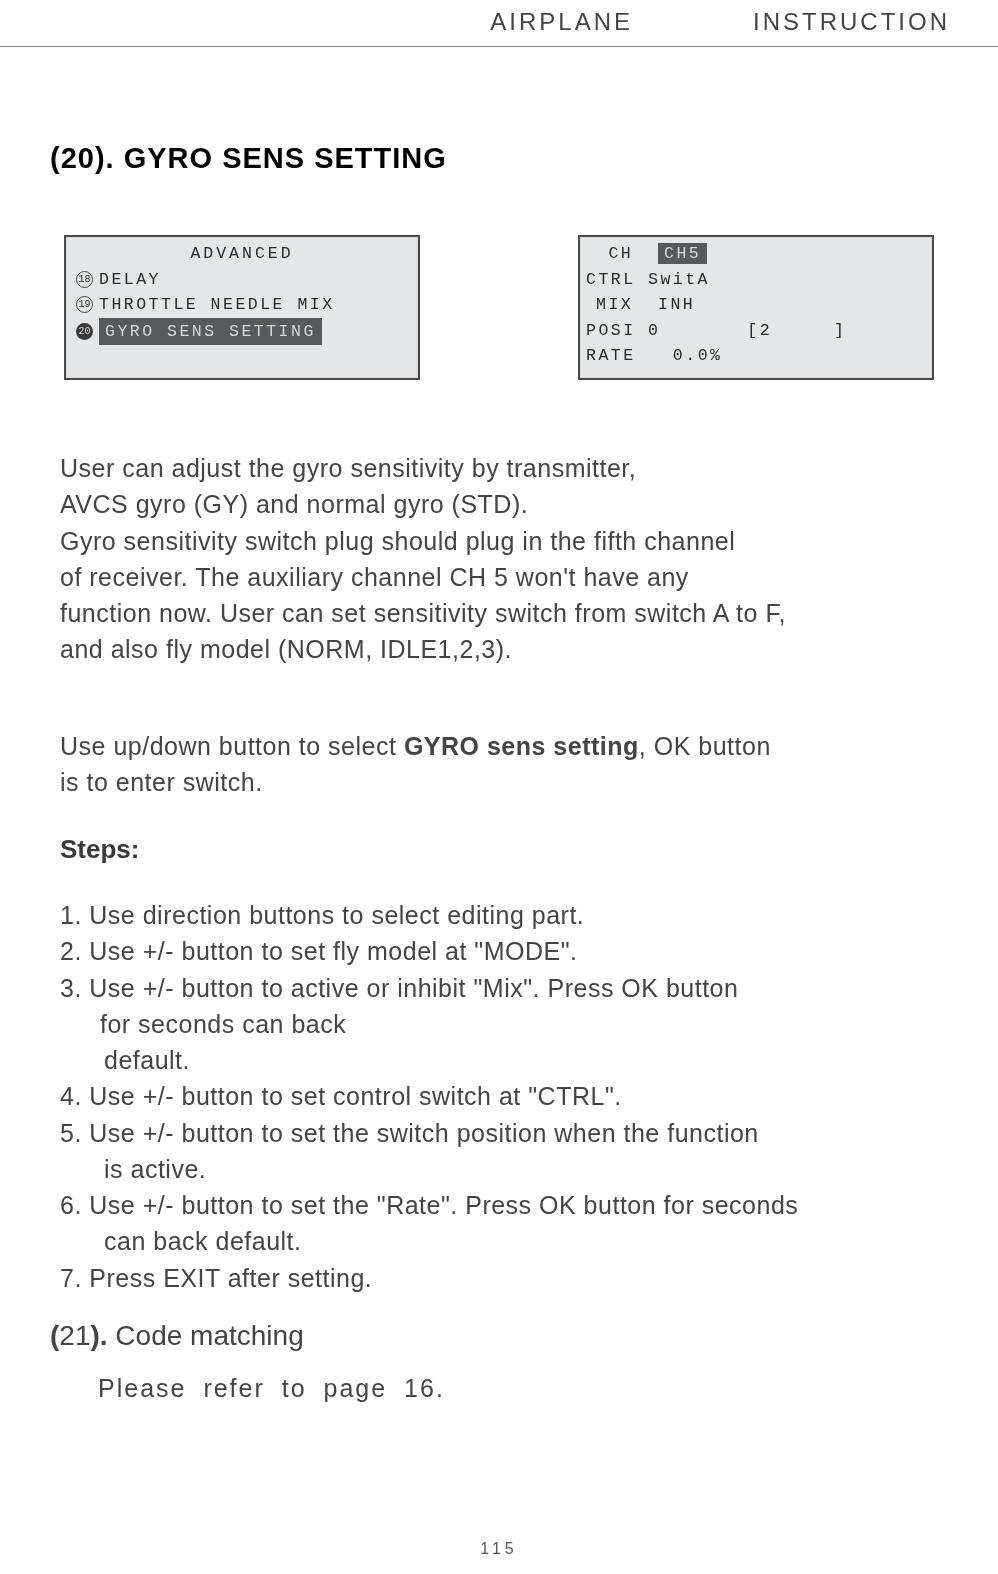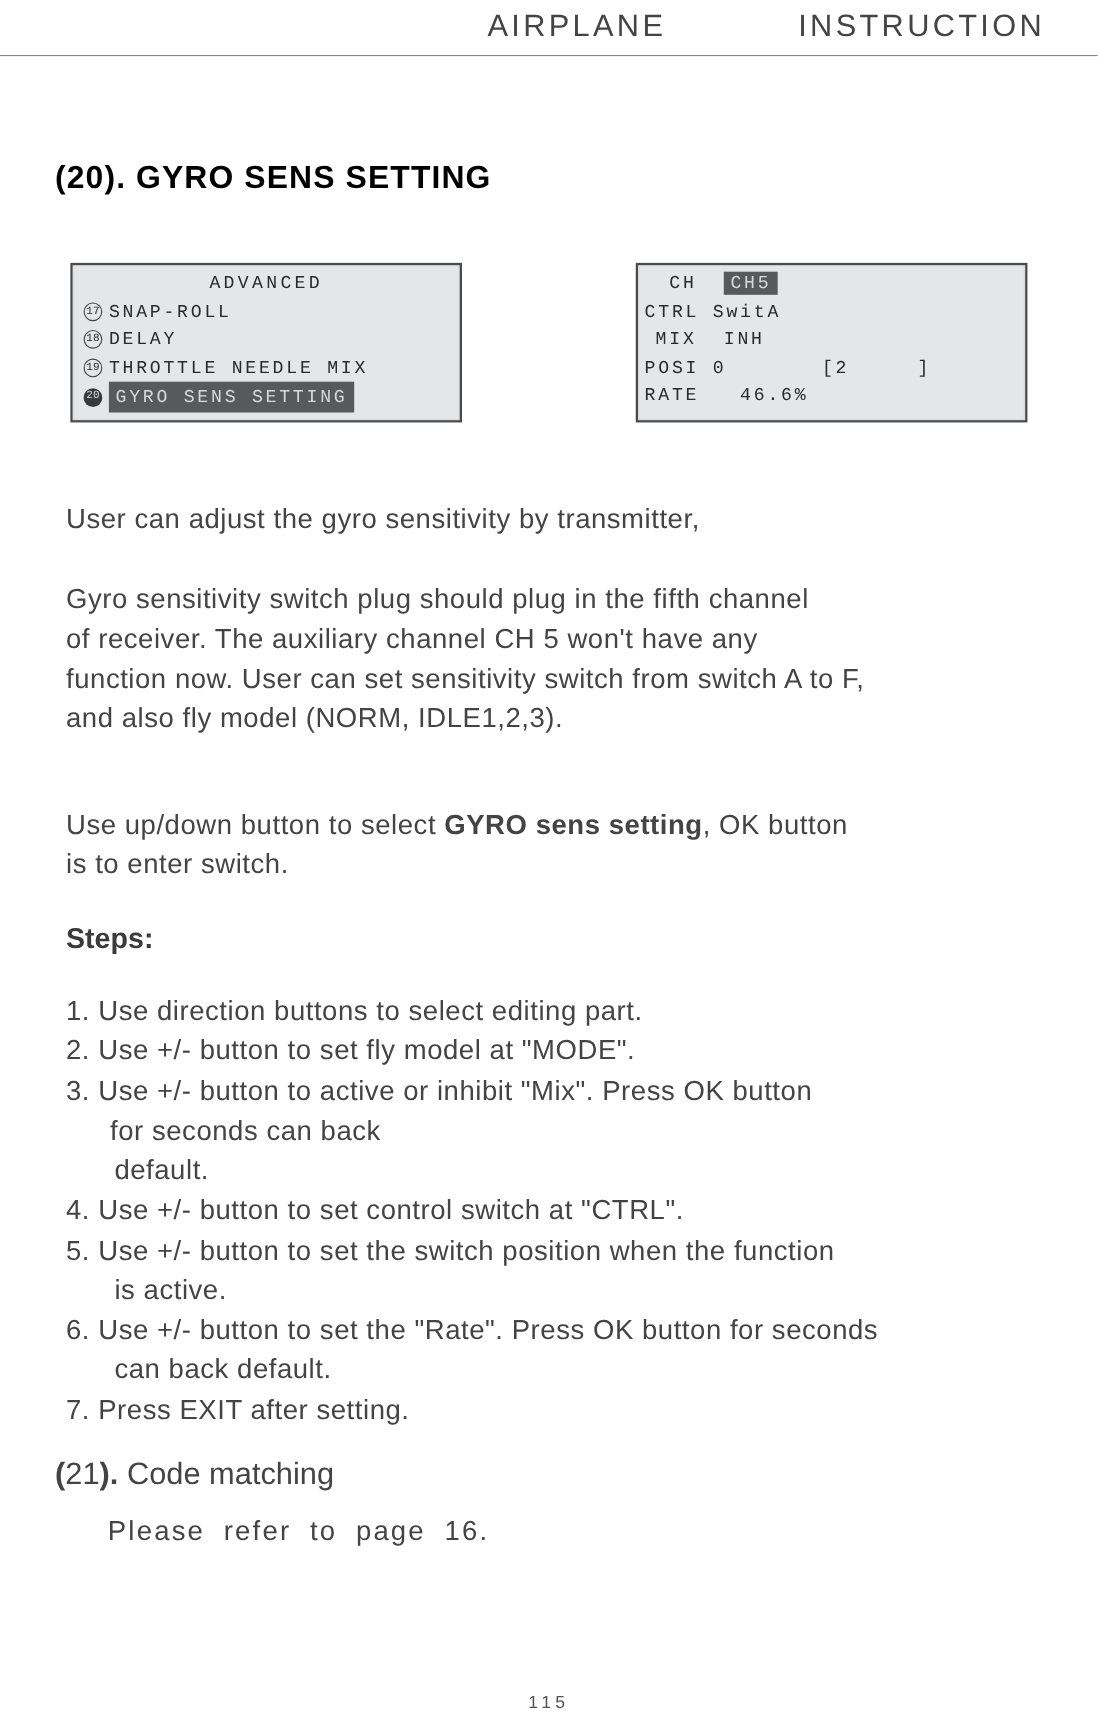--- a/index.html
+++ b/index.html
@@ -17,7 +17,7 @@
       border-bottom: 1px solid #888;
     }
     .page-header span {
-      font-size: 28px;
+      font-size: 24px;
       letter-spacing: 3px;
       color: #444;
     }

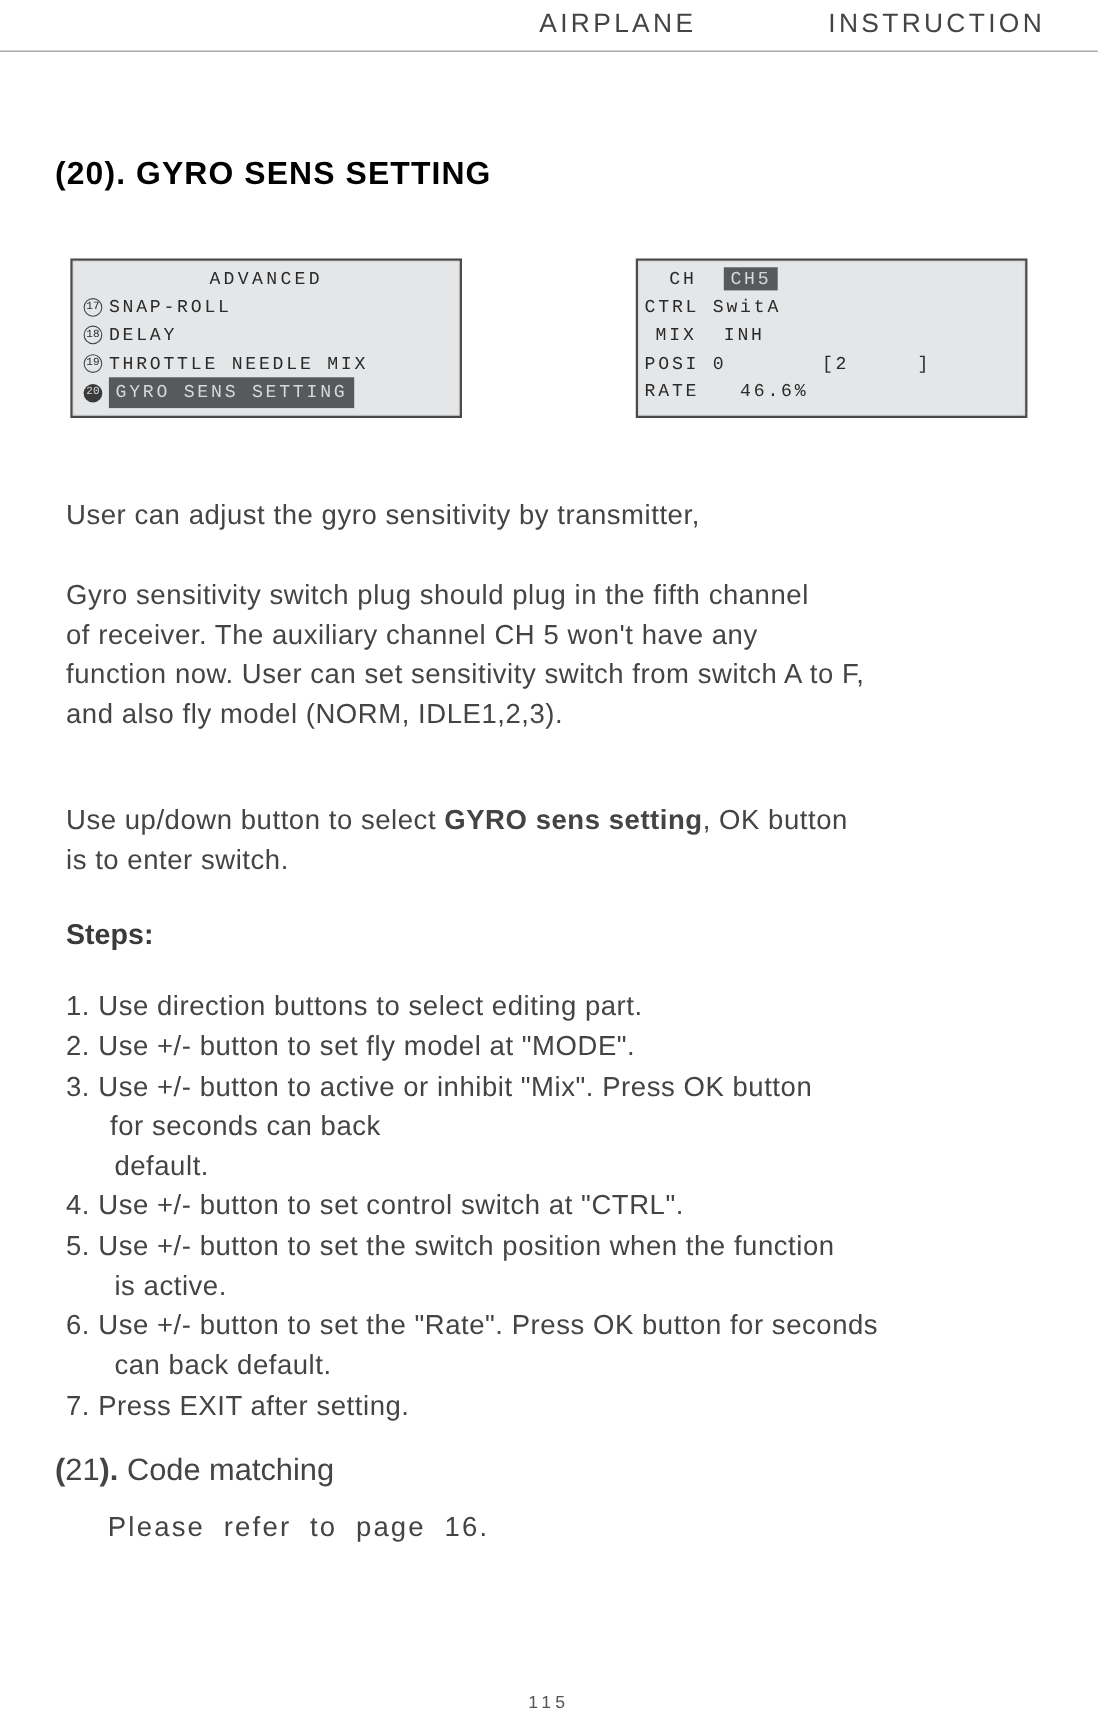--- a/index.html
+++ b/index.html
@@ -131,10 +131,6 @@
     <div class="lcd">
       <div class="center">ADVANCED</div>
       <div class="row">
-        <span class="circled">17</span>
-        <span>SNAP-ROLL</span>
-      </div>
-      <div class="row">
         <span class="circled">18</span>
         <span>DELAY</span>
       </div>

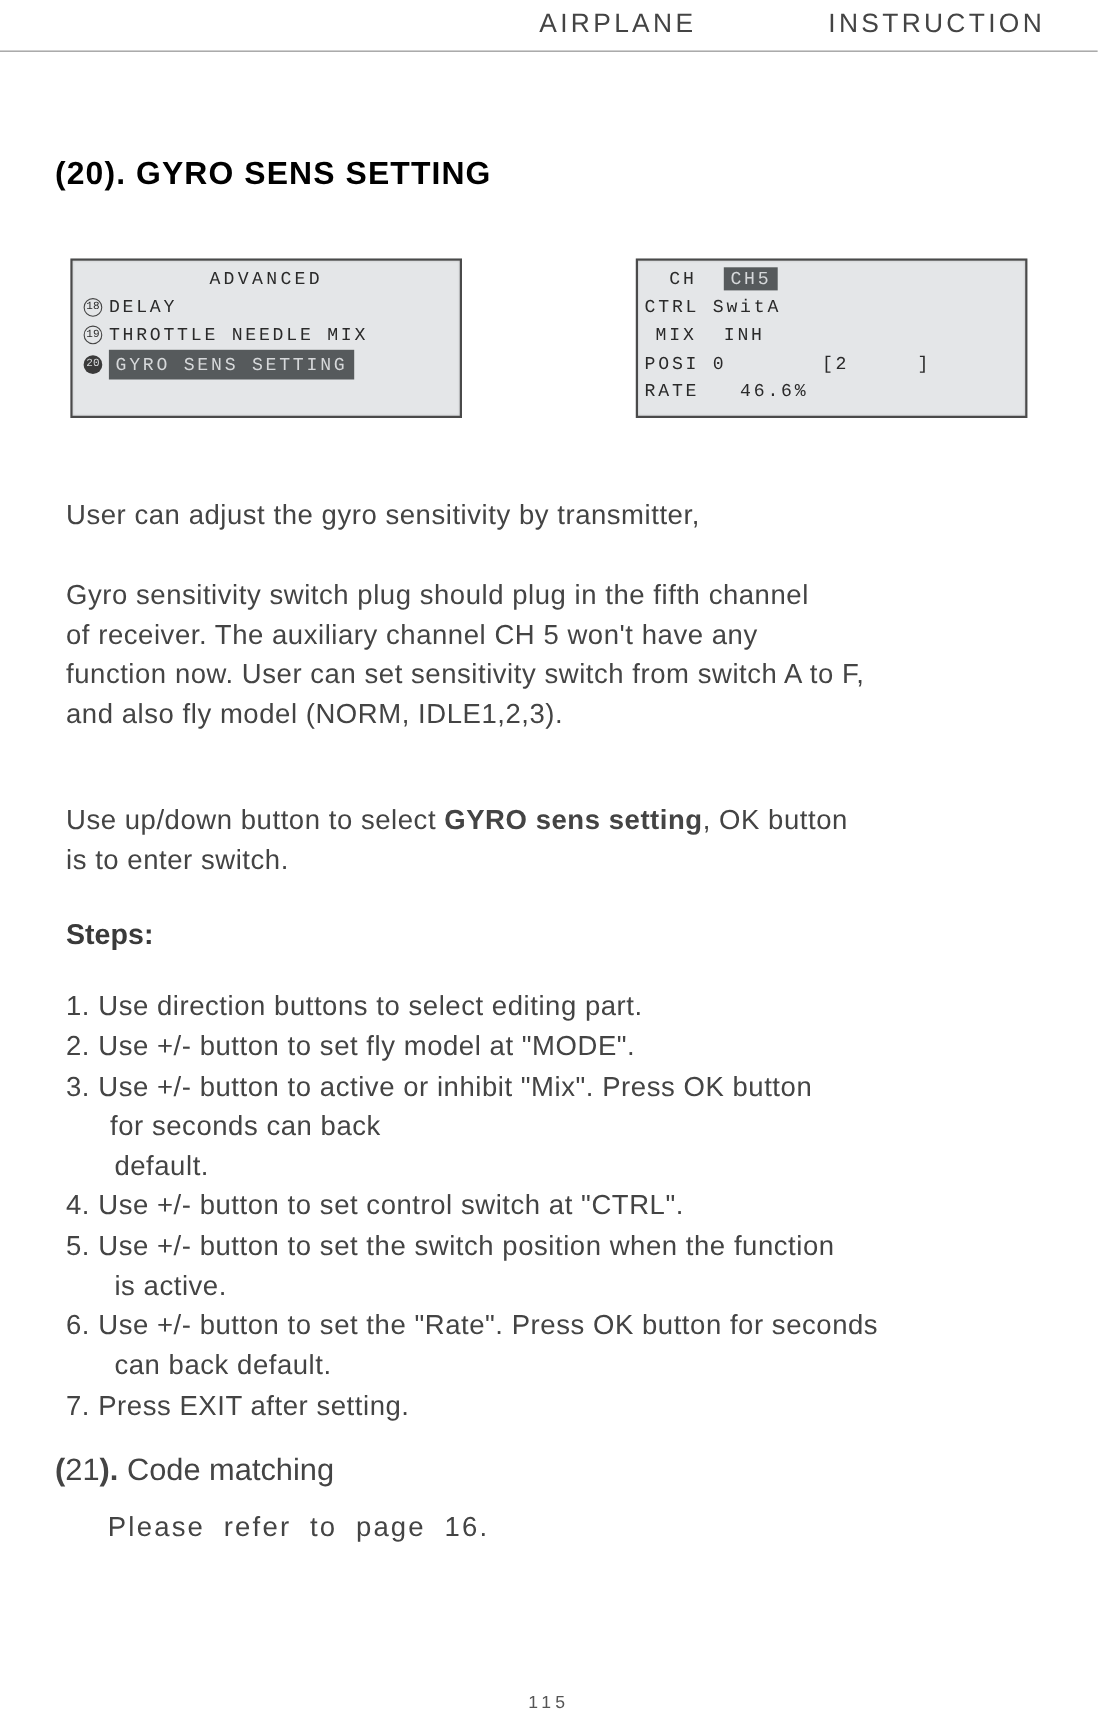--- a/index.html
+++ b/index.html
@@ -149,7 +149,7 @@
       <div class="kv indent-lcd" style="margin-left:-10px;"><span>CTRL</span> <span>SwitA</span></div>
       <div class="kv"><span>MIX</span>  <span>INH</span></div>
       <div class="kv indent-lcd" style="margin-left:-10px;"><span>POSI</span> <span>0</span>       <span>[2     ]</span></div>
-      <div class="kv indent-lcd" style="margin-left:-10px;"><span>RATE</span>   <span>46.6%</span></div>
+      <div class="kv indent-lcd" style="margin-left:-10px;"><span>RATE</span>   <span>0.0%</span></div>
     </div>
   </div>
 

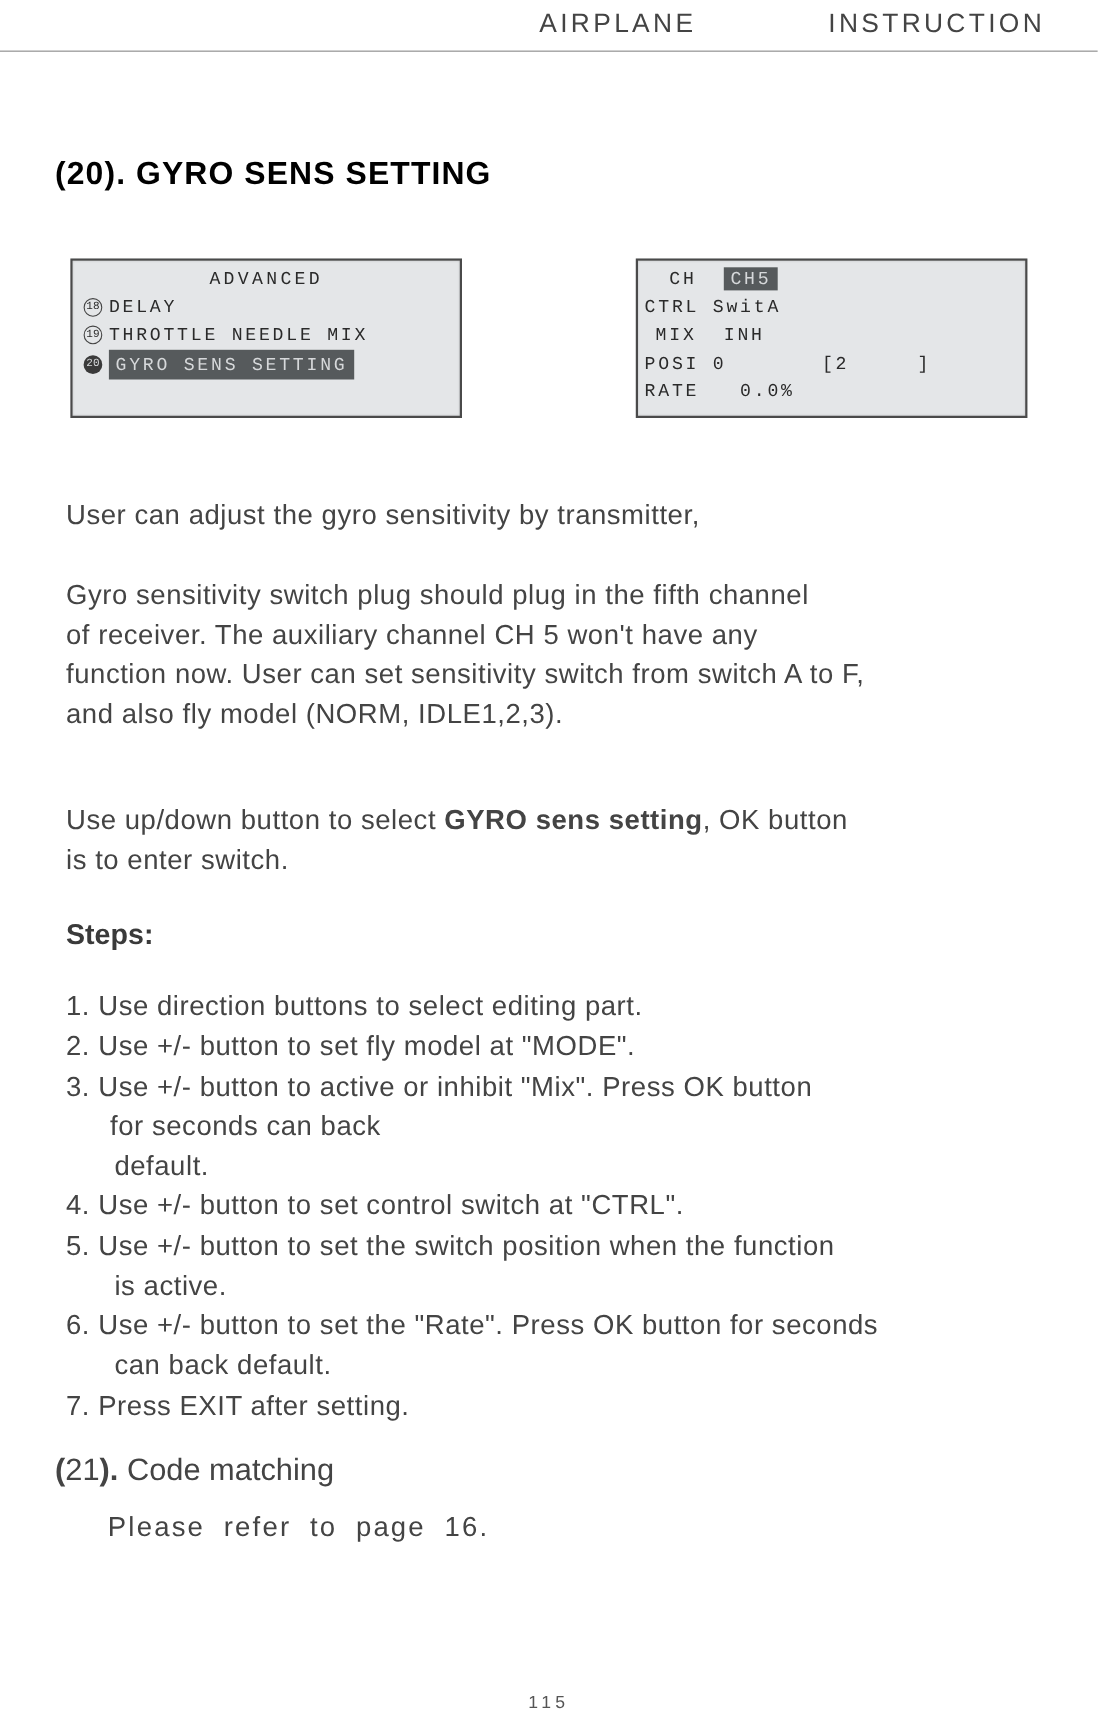--- a/index.html
+++ b/index.html
@@ -155,7 +155,7 @@
 
   <div class="para para-block">
     <span class="stepline">User can adjust the gyro sensitivity by transmitter,</span><br>
-    <br>
+    <span class="stepline">AVCS gyro (GY) and normal gyro (STD).</span><br>
     <span class="stepline">Gyro sensitivity switch plug should plug in the fifth channel</span><br>
     <span class="stepline">of receiver. The auxiliary channel CH 5 won't have any</span><br>
     <span class="stepline">function now. User can set sensitivity switch from switch A to F,</span><br>

